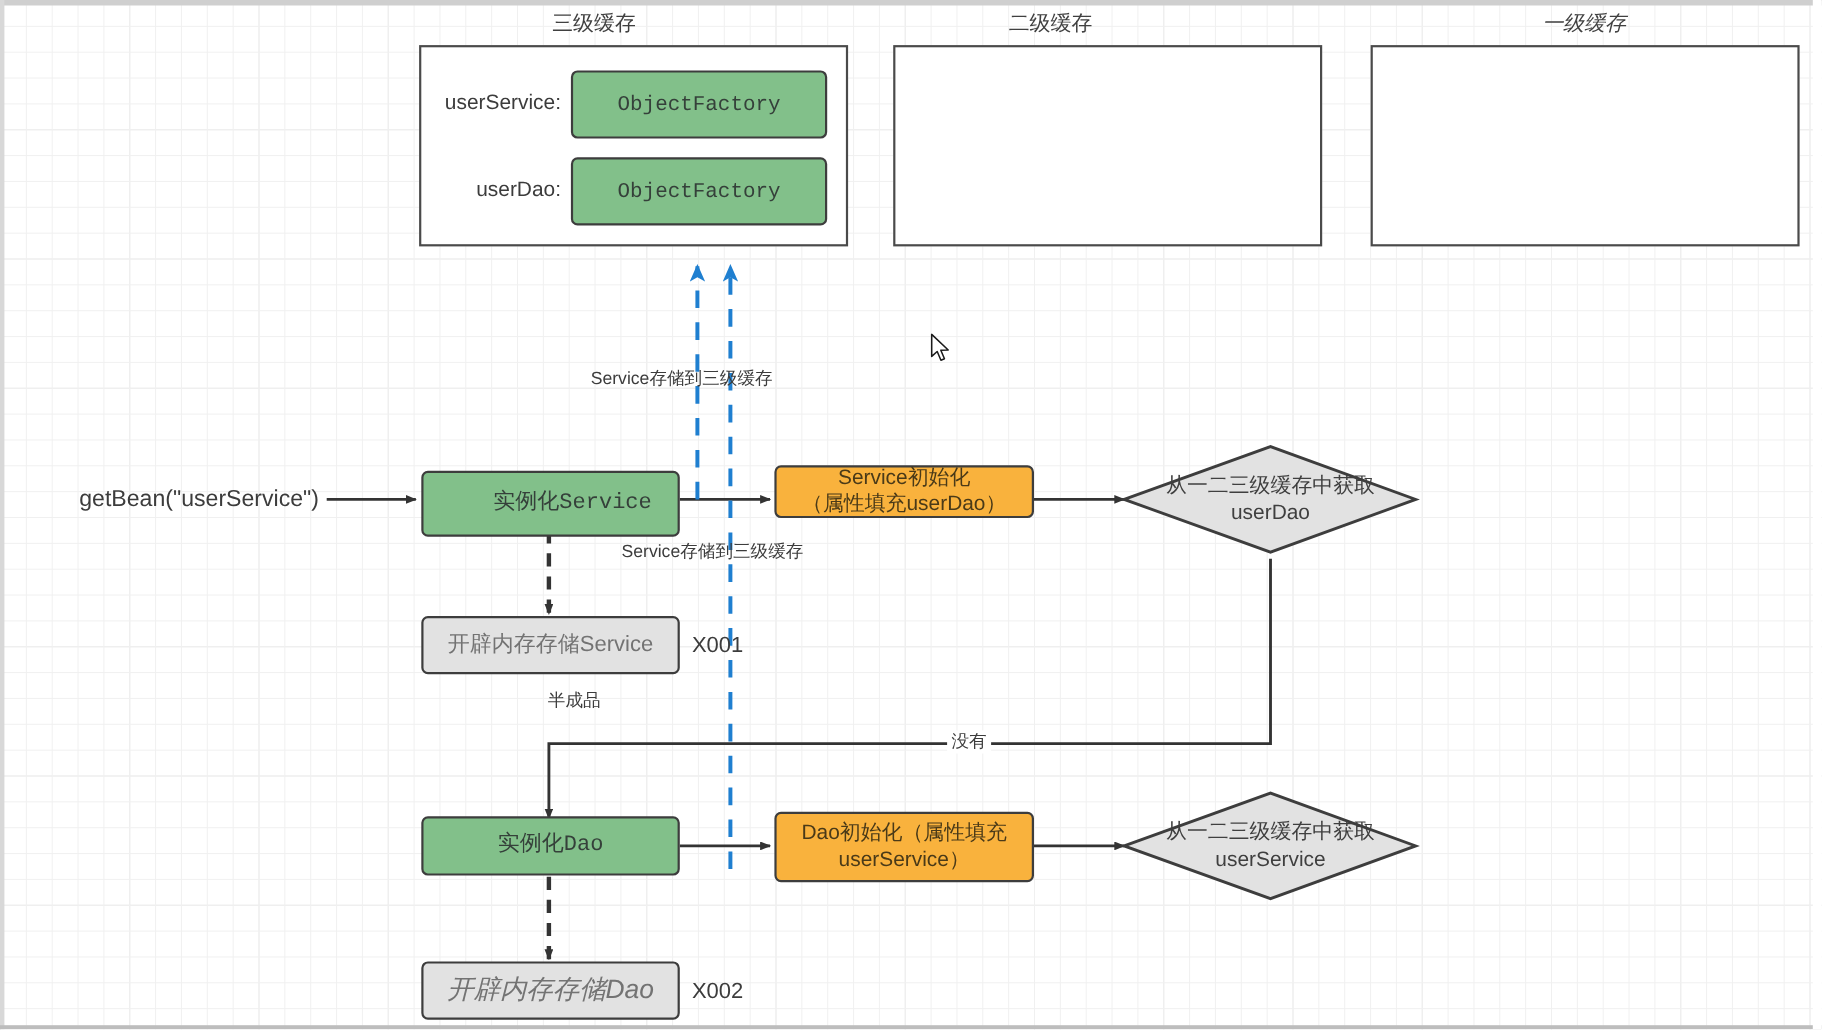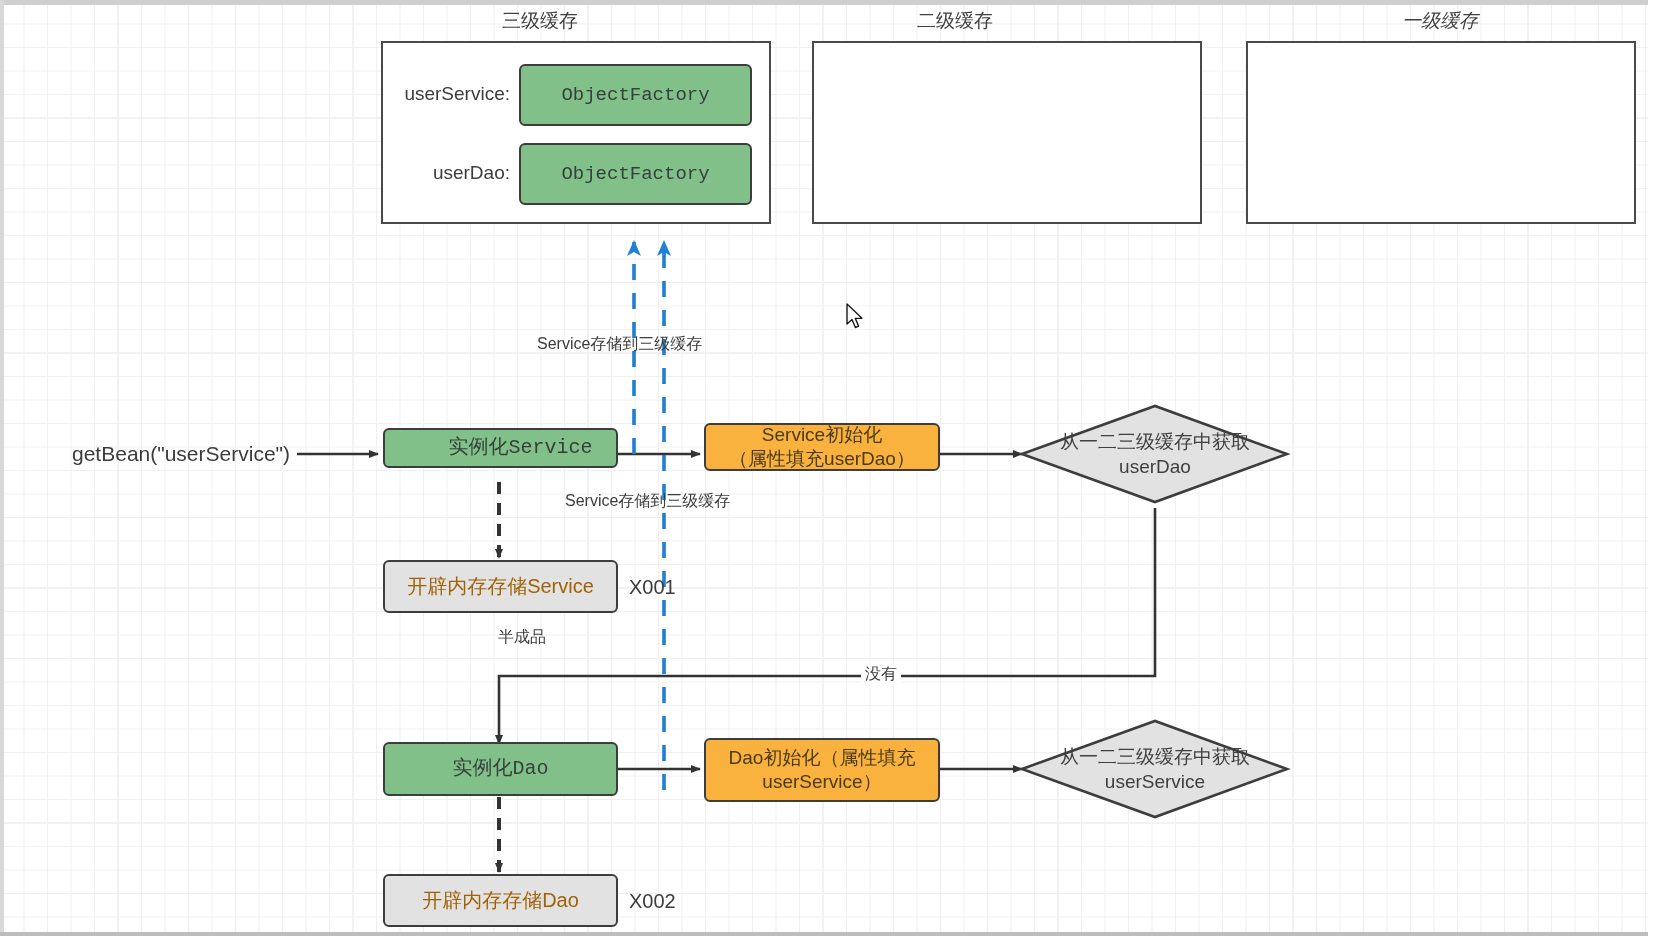--- a/index.html
+++ b/index.html
@@ -199,7 +199,7 @@
 
   <div class="plain-text" style="left:72px; top:442px;">getBean("userService")</div>
 
-  <div class="node green" style="left:383px; top:428px; width:235px; height:40px; font-size:20px;padding-left:40px;">实例化Service</div>
+  <div class="node green" style="left:383px; top:428px; width:235px; height:60px; font-size:20px;padding-left:40px;">实例化Service</div>
 
   <div class="node orange" style="left:704px; top:423px; width:236px; height:48px; font-size:19px;">Service初始化
 （属性填充userDao）</div>

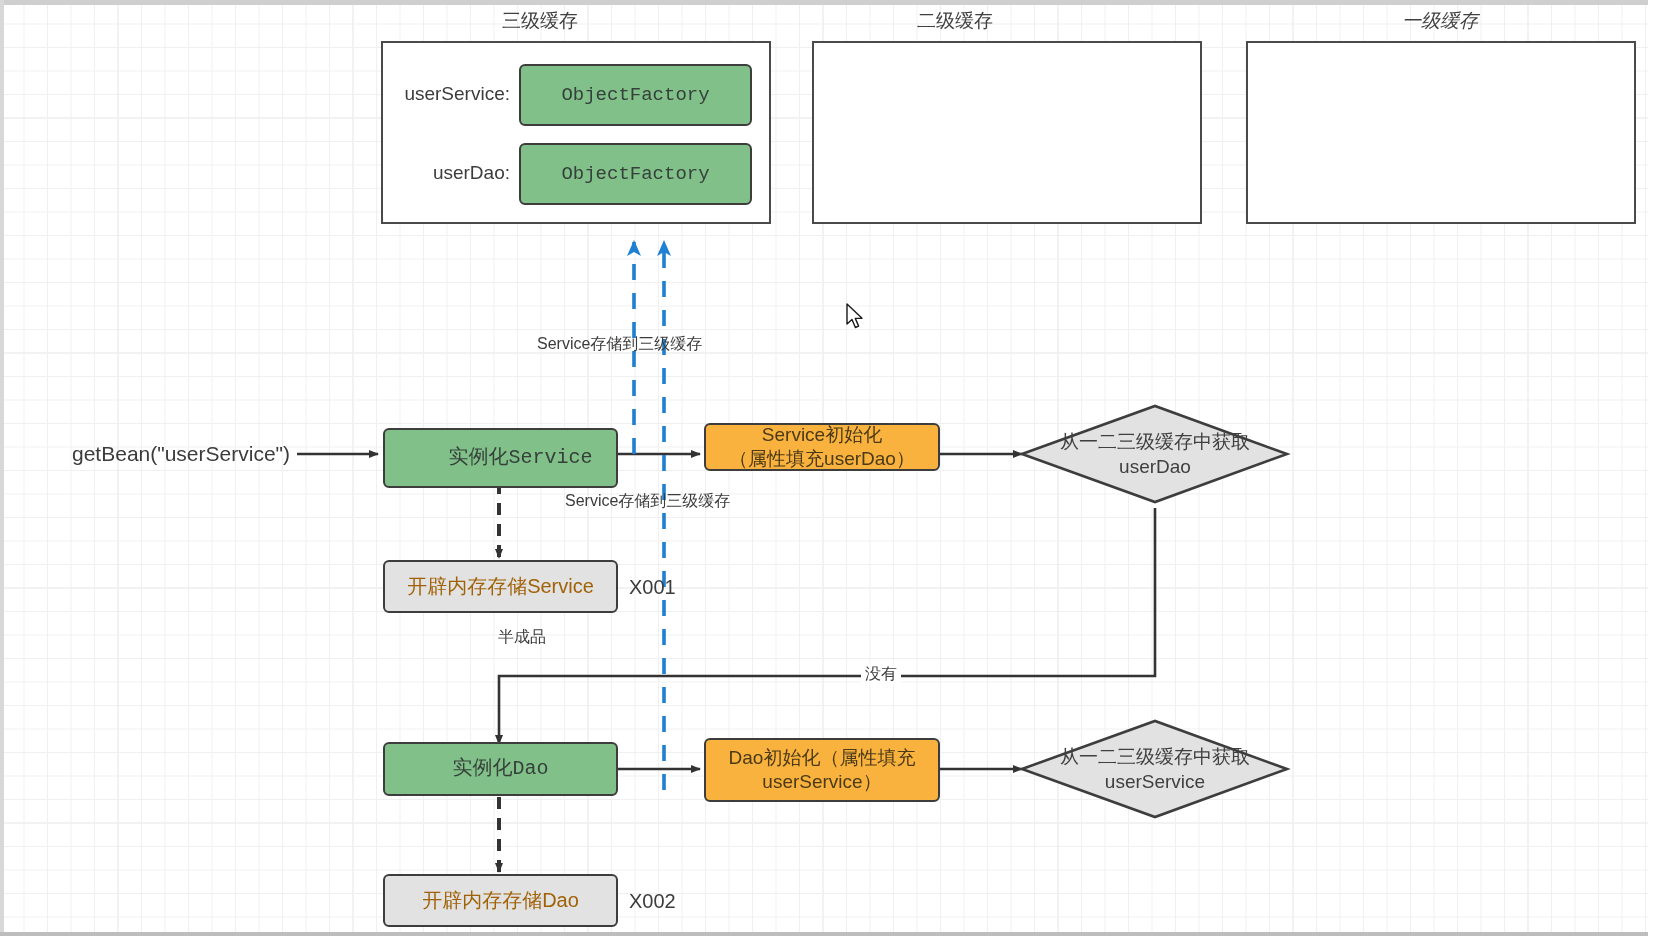--- a/index.html
+++ b/index.html
@@ -72,7 +72,7 @@
   }
   .grey {
     background: #e2e2e2;
-    color: #a16207;
+    color: #737373;
   }
   .edge-label {
     position: absolute;

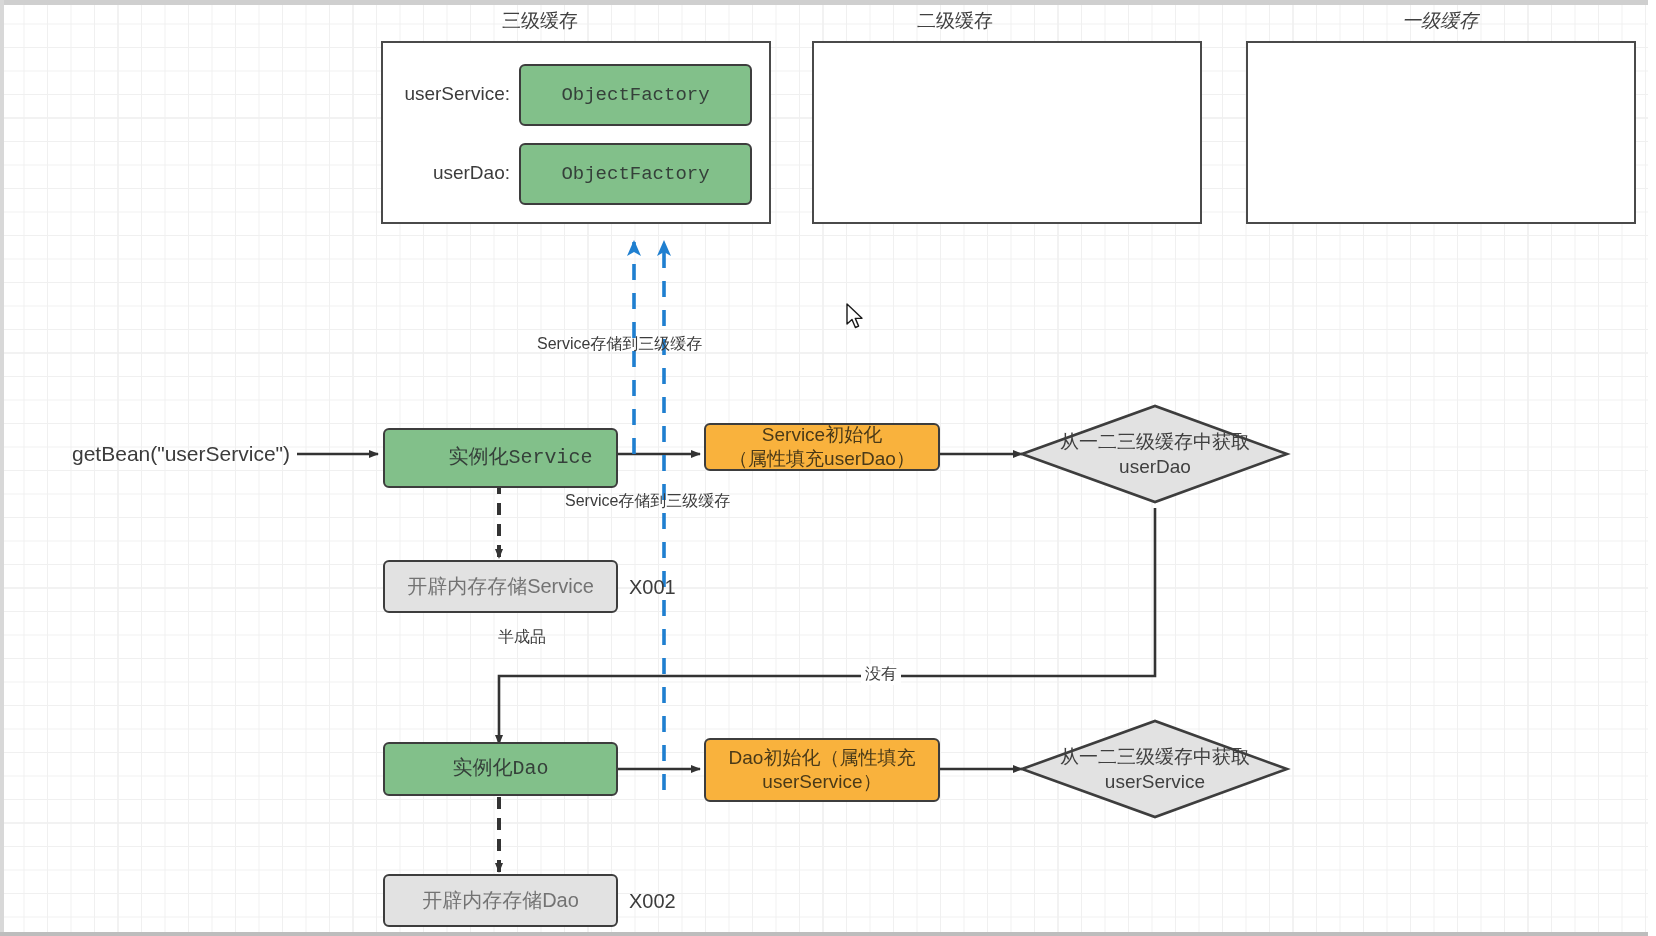--- a/index.html
+++ b/index.html
@@ -221,7 +221,7 @@
   <div class="diamond-label" style="left:1000px; top:745px; width:310px;">从一二三级缓存中获取
 userService</div>
 
-  <div class="node grey" style="left:383px; top:874px; width:235px; height:53px; font-size:20px;">开辟内存存储Dao</div>
+  <div class="node grey" style="left:383px; top:874px; width:235px; height:53px; font-size:24px;font-style:italic;">开辟内存存储Dao</div>
 
   <div class="memtag" style="left:629px; top:890px;">X002</div>
 

